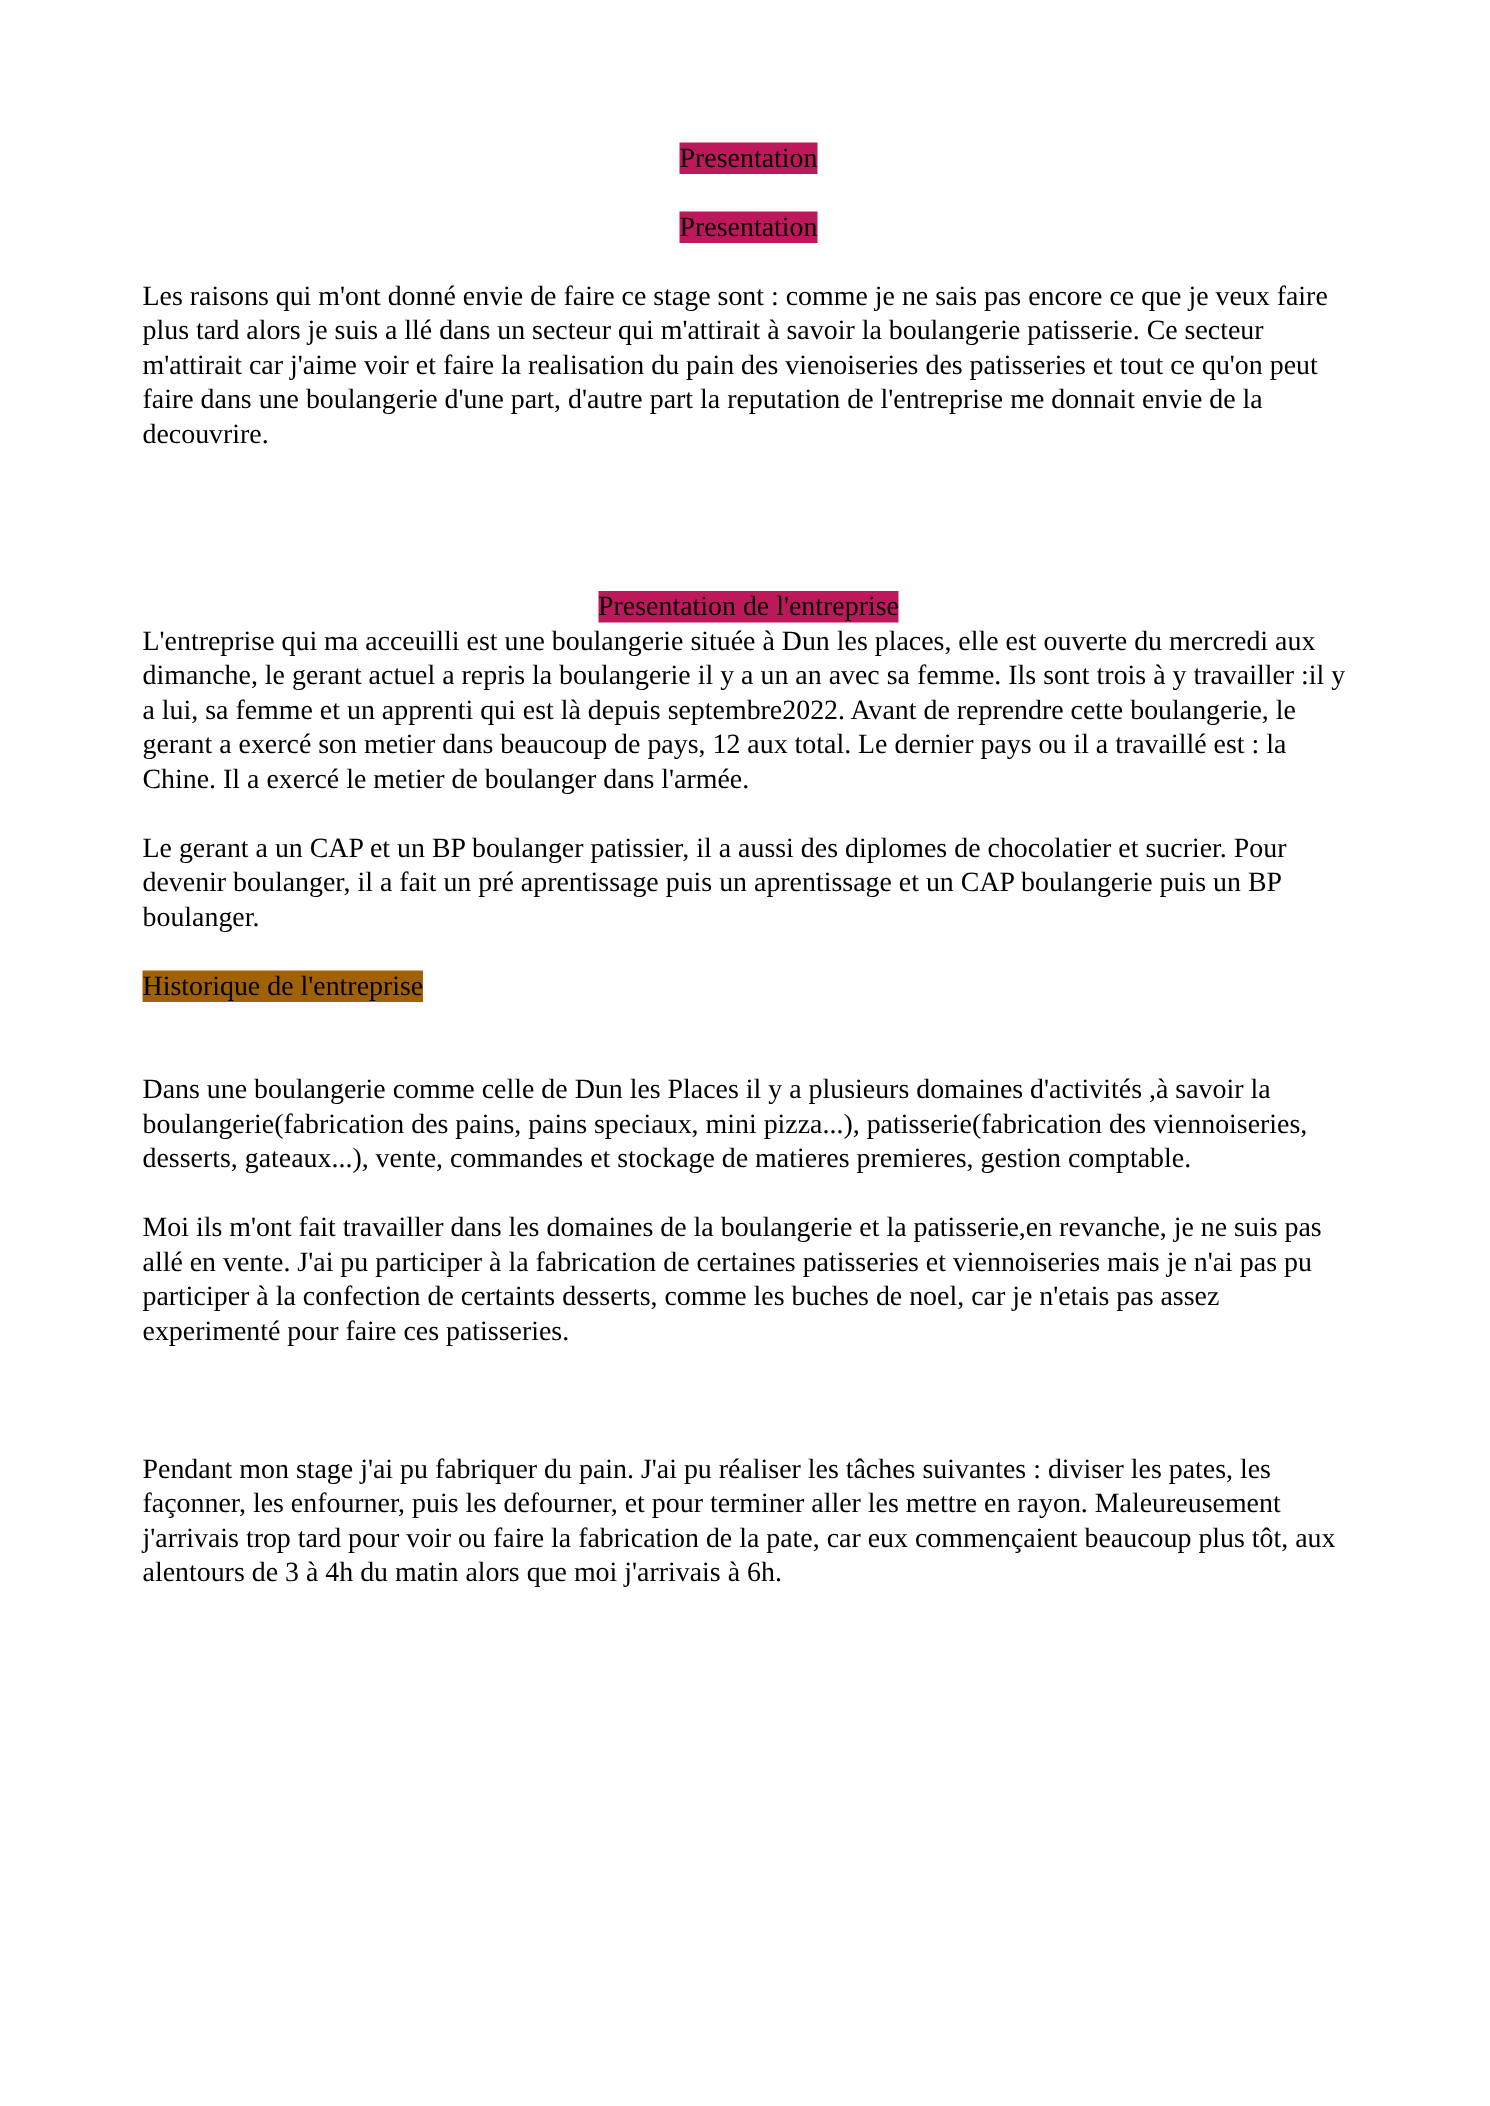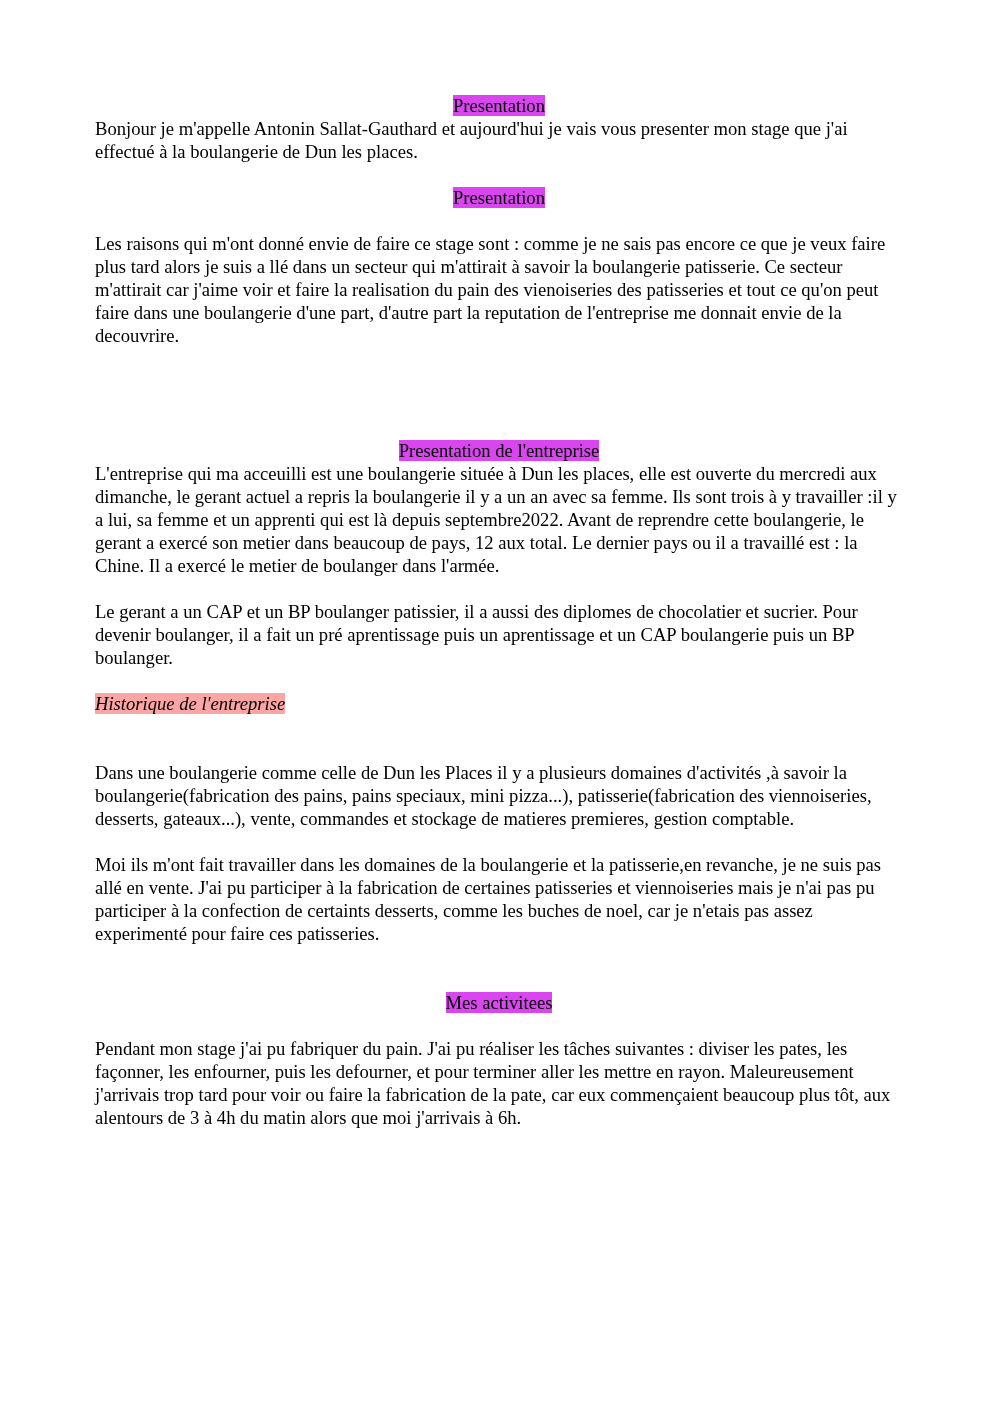--- a/index.html
+++ b/index.html
@@ -11,7 +11,7 @@
   }
   p { margin: 0; }
   .center { text-align: center; }
-  .hl-yellow { background: #d946ef; text-align: center; }
+  .hl-yellow { background: #be185d; text-align: center; }
   .hl-red { background: #fca5a5; font-style: italic; }
   .gap1 { height: 23px; }
   .gap2 { height: 46px; }

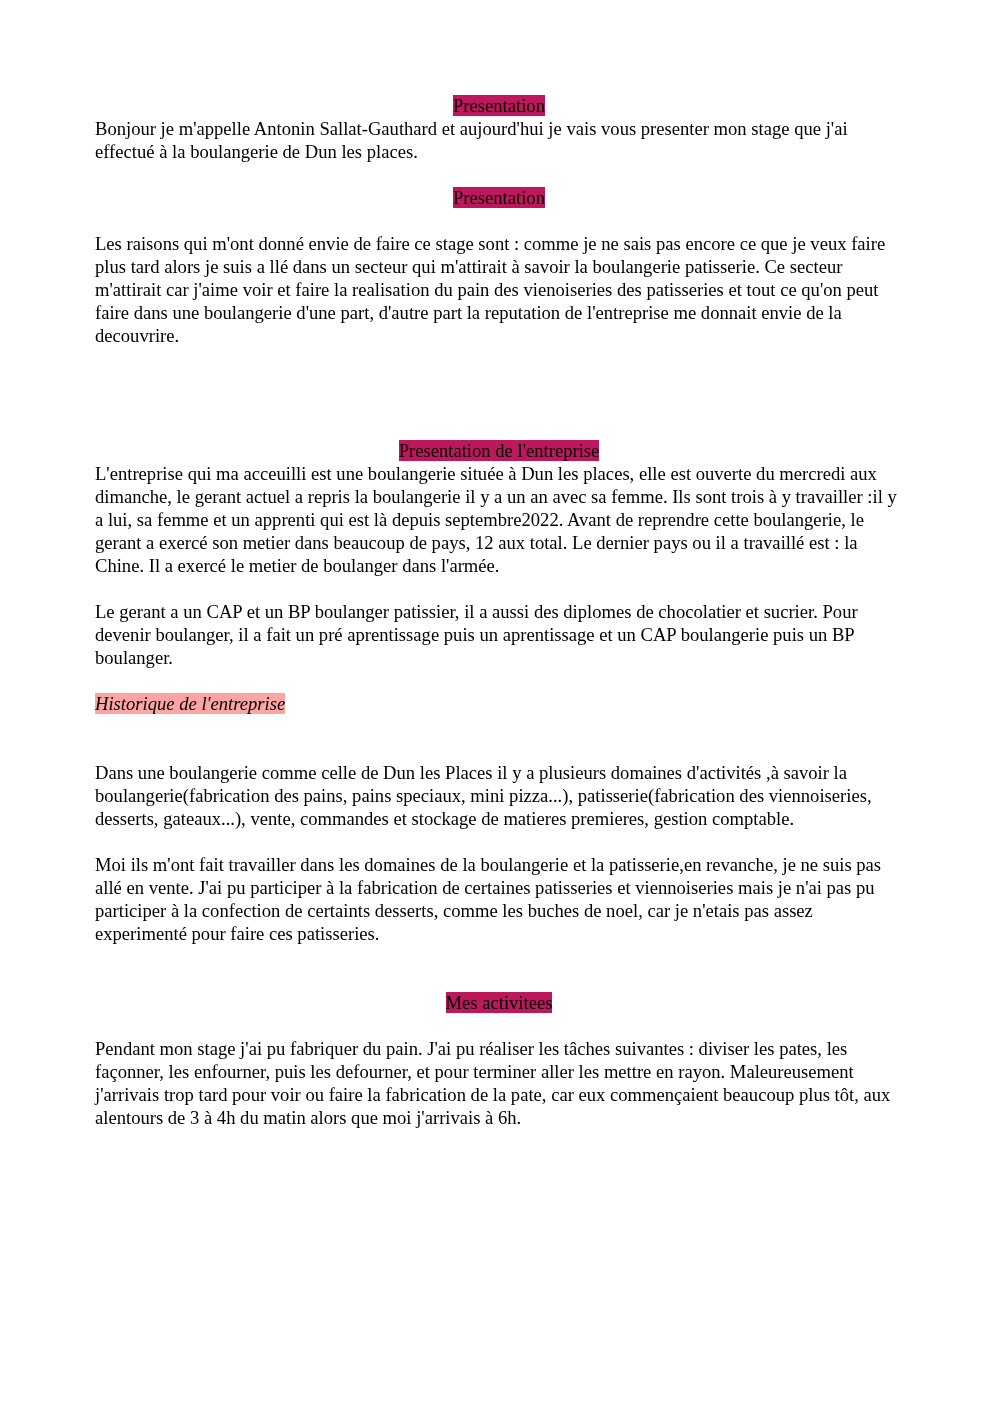--- a/index.html
+++ b/index.html
@@ -23,7 +23,6 @@
 <div class="page">
 
   <p class="center"><span class="hl-yellow">Presentation</span></p>
-  <p>Bonjour je m'appelle Antonin Sallat-Gauthard et aujourd'hui je vais vous presenter mon stage que j'ai effectué à la boulangerie de Dun les places.</p>
   <div class="gap1"></div>
 
   <p class="center"><span class="hl-yellow">Presentation</span></p>

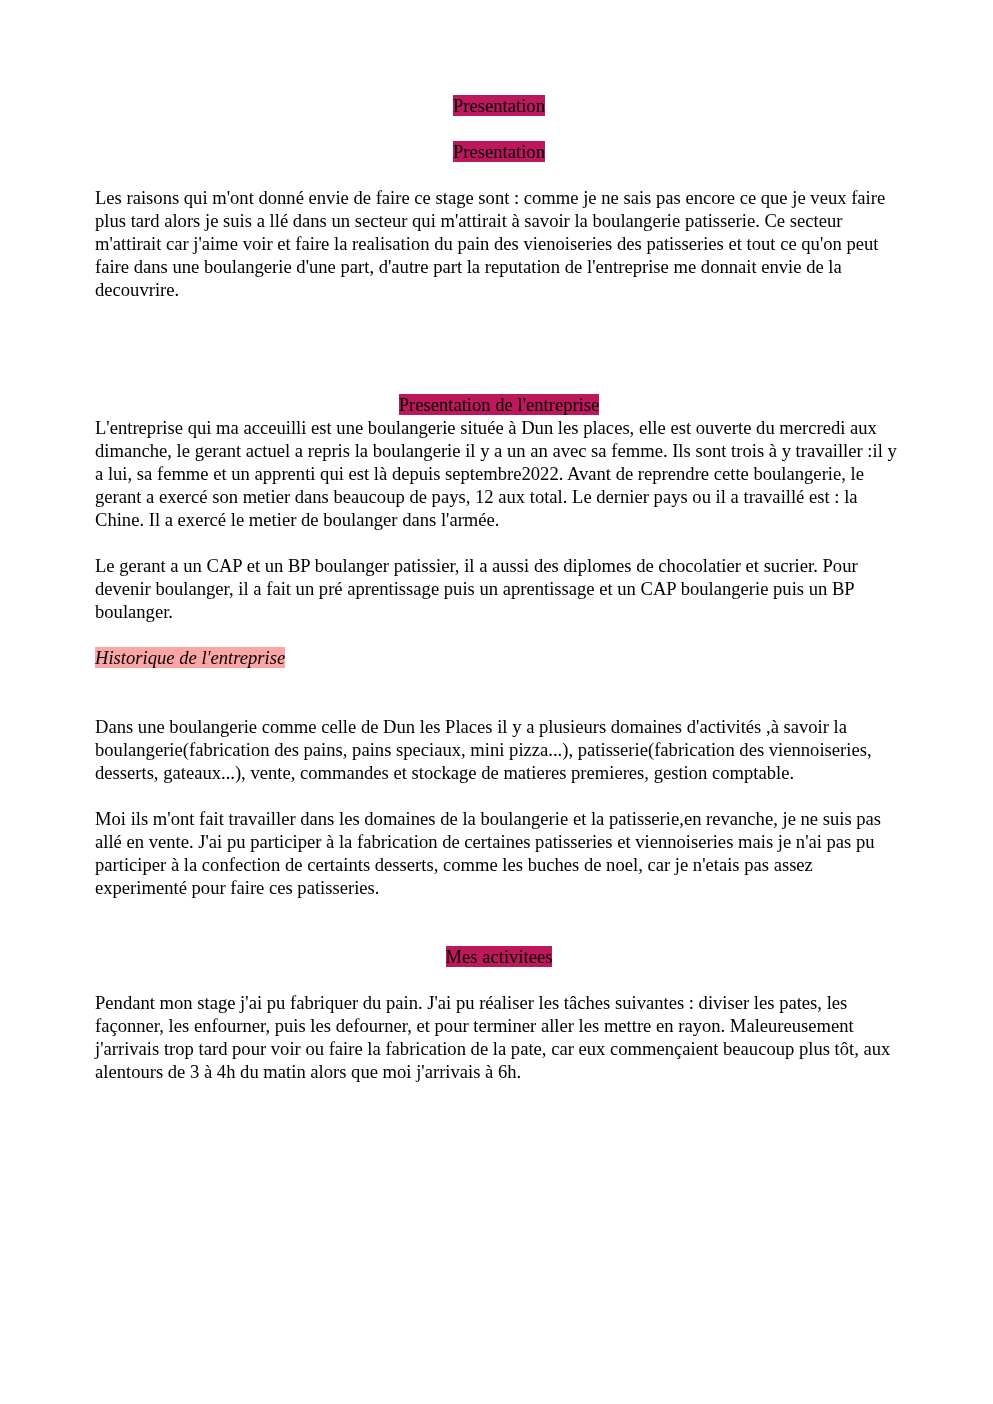--- a/index.html
+++ b/index.html
@@ -12,7 +12,7 @@
   p { margin: 0; }
   .center { text-align: center; }
   .hl-yellow { background: #be185d; text-align: center; }
-  .hl-red { background: #fca5a5; font-style: italic; }
+  .hl-red { background: #a16207; }
   .gap1 { height: 23px; }
   .gap2 { height: 46px; }
   .gap4 { height: 92px; }

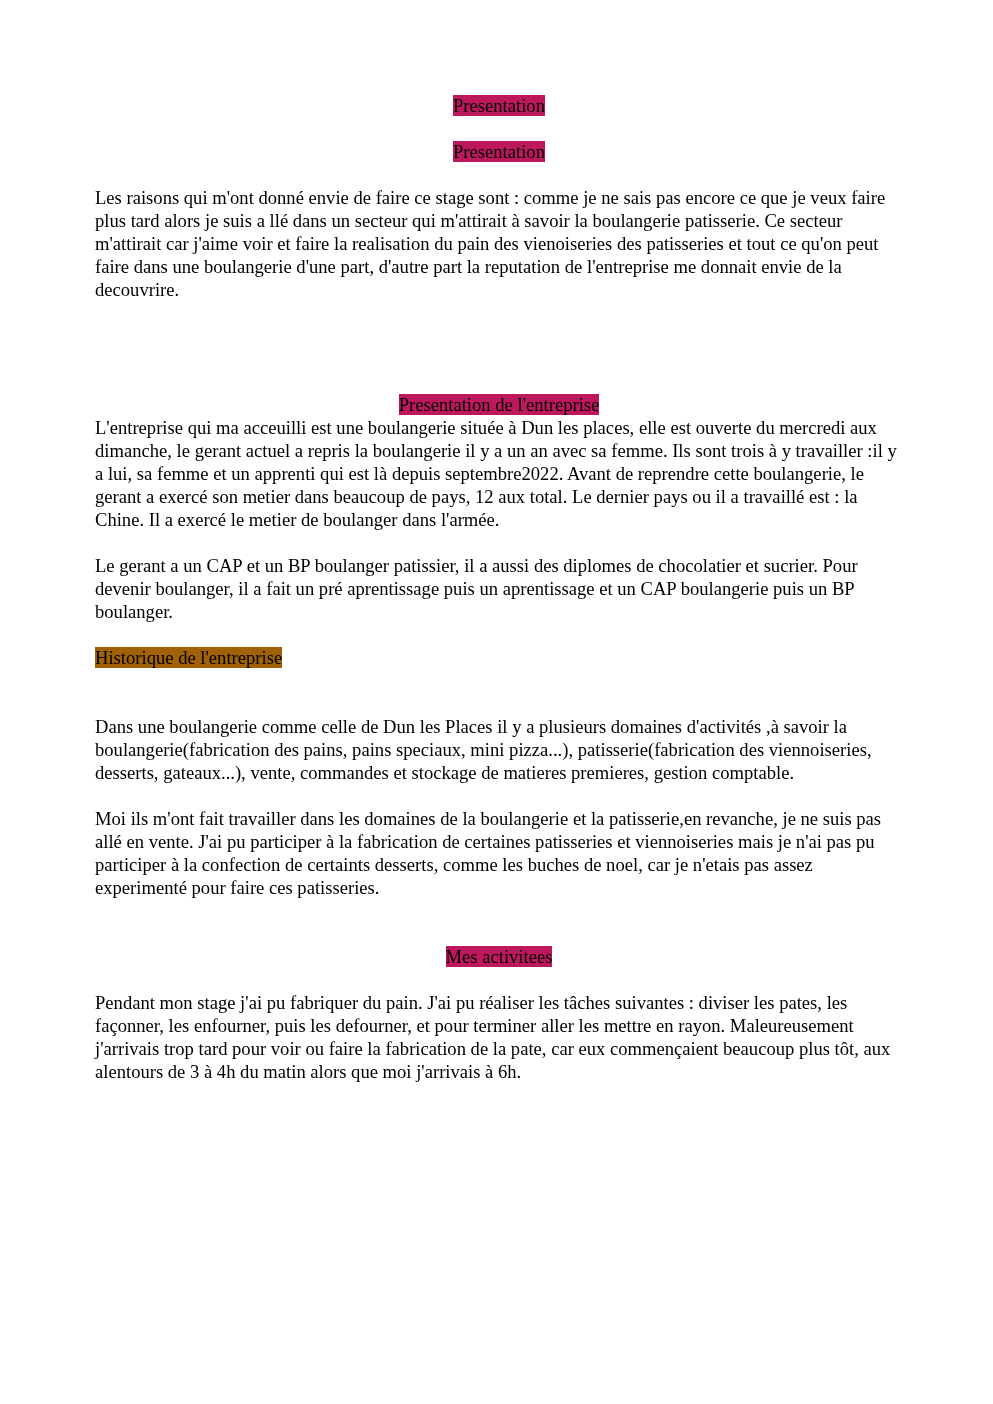--- a/index.html
+++ b/index.html
@@ -43,7 +43,6 @@
   <p>Moi ils m'ont fait travailler dans les domaines de la boulangerie et la patisserie,en revanche, je ne suis pas allé en vente. J'ai pu participer à la fabrication de certaines patisseries et viennoiseries mais je n'ai pas pu participer à la confection de certaints desserts, comme les buches de noel, car je n'etais pas assez experimenté pour faire ces patisseries.</p>
   <div class="gap2"></div>
 
-  <p class="center"><span class="hl-yellow">Mes activitees</span></p>
   <div class="gap1"></div>
   <p>Pendant mon stage j'ai pu fabriquer du pain. J'ai pu réaliser les tâches suivantes : diviser les pates, les façonner, les enfourner, puis les defourner, et pour terminer aller les mettre en rayon. Maleureusement j'arrivais trop tard pour voir ou faire la fabrication de la pate, car eux commençaient beaucoup plus tôt, aux alentours de 3 à 4h du matin alors que moi j'arrivais à 6h.</p>
   <div class="gap1"></div>

